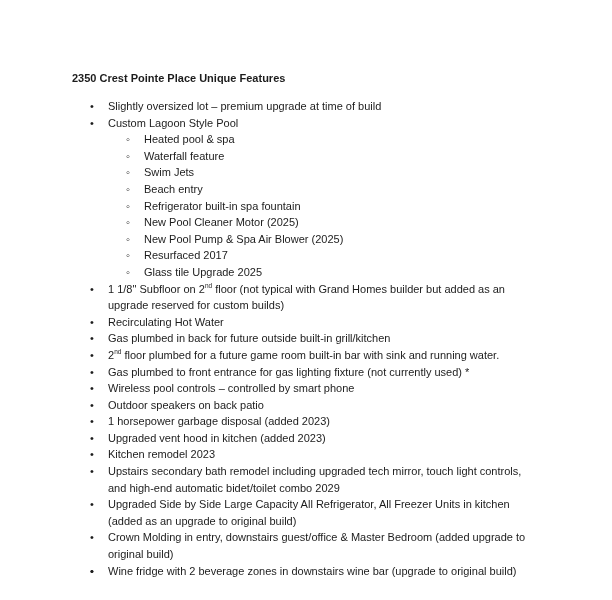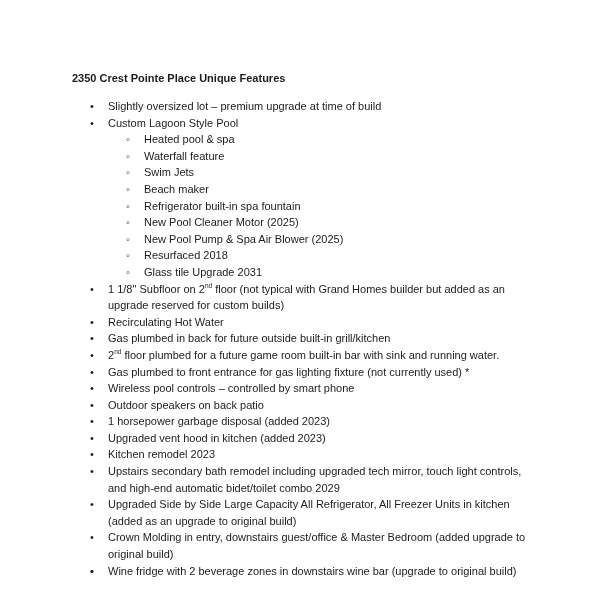--- a/index.html
+++ b/index.html
@@ -60,7 +60,7 @@
       <div class="li level-2"><span class="bullet">◦</span><span class="text"><span>Heated pool &amp; spa</span></span></div>
       <div class="li level-2"><span class="bullet">◦</span><span class="text"><span>Waterfall feature</span></span></div>
       <div class="li level-2"><span class="bullet">◦</span><span class="text"><span>Swim Jets</span></span></div>
-      <div class="li level-2"><span class="bullet">◦</span><span class="text"><span>Beach maker</span></span></div>
+      <div class="li level-2"><span class="bullet">◦</span><span class="text"><span>Beach entry</span></span></div>
       <div class="li level-2"><span class="bullet">◦</span><span class="text"><span>Refrigerator built-in spa fountain</span></span></div>
       <div class="li level-2"><span class="bullet">◦</span><span class="text"><span>New Pool Cleaner Motor (2025)</span></span></div>
       <div class="li level-2"><span class="bullet">◦</span><span class="text"><span>New Pool Pump &amp; Spa Air Blower (2025)</span></span></div>

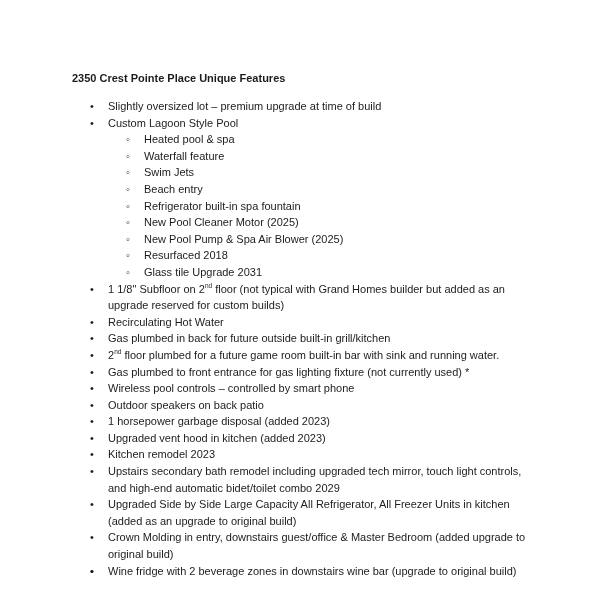--- a/index.html
+++ b/index.html
@@ -64,7 +64,7 @@
       <div class="li level-2"><span class="bullet">◦</span><span class="text"><span>Refrigerator built-in spa fountain</span></span></div>
       <div class="li level-2"><span class="bullet">◦</span><span class="text"><span>New Pool Cleaner Motor (2025)</span></span></div>
       <div class="li level-2"><span class="bullet">◦</span><span class="text"><span>New Pool Pump &amp; Spa Air Blower (2025)</span></span></div>
-      <div class="li level-2"><span class="bullet">◦</span><span class="text"><span>Resurfaced 2018</span></span></div>
+      <div class="li level-2"><span class="bullet">◦</span><span class="text"><span>Resurfaced 2017</span></span></div>
       <div class="li level-2"><span class="bullet">◦</span><span class="text"><span>Glass tile Upgrade 2031</span></span></div>
       <div class="li level-1"><span class="bullet">•</span><span class="text"><span>1 1/8" Subfloor on 2</span><sup>nd</sup><span> floor (not typical with Grand Homes builder but added as an upgrade reserved for custom builds)</span></span></div>
       <div class="li level-1"><span class="bullet">•</span><span class="text"><span>Recirculating Hot Water</span></span></div>

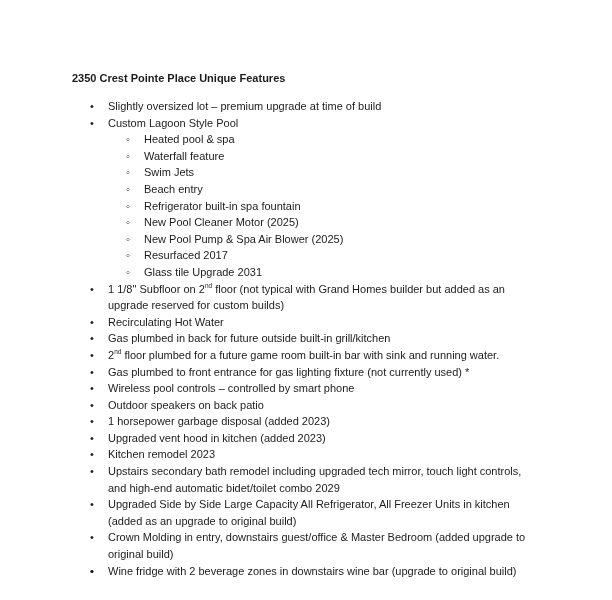--- a/index.html
+++ b/index.html
@@ -65,7 +65,7 @@
       <div class="li level-2"><span class="bullet">◦</span><span class="text"><span>New Pool Cleaner Motor (2025)</span></span></div>
       <div class="li level-2"><span class="bullet">◦</span><span class="text"><span>New Pool Pump &amp; Spa Air Blower (2025)</span></span></div>
       <div class="li level-2"><span class="bullet">◦</span><span class="text"><span>Resurfaced 2017</span></span></div>
-      <div class="li level-2"><span class="bullet">◦</span><span class="text"><span>Glass tile Upgrade 2031</span></span></div>
+      <div class="li level-2"><span class="bullet">◦</span><span class="text"><span>Glass tile Upgrade 2025</span></span></div>
       <div class="li level-1"><span class="bullet">•</span><span class="text"><span>1 1/8" Subfloor on 2</span><sup>nd</sup><span> floor (not typical with Grand Homes builder but added as an upgrade reserved for custom builds)</span></span></div>
       <div class="li level-1"><span class="bullet">•</span><span class="text"><span>Recirculating Hot Water</span></span></div>
       <div class="li level-1"><span class="bullet">•</span><span class="text"><span>Gas plumbed in back for future outside built-in grill/kitchen</span></span></div>

